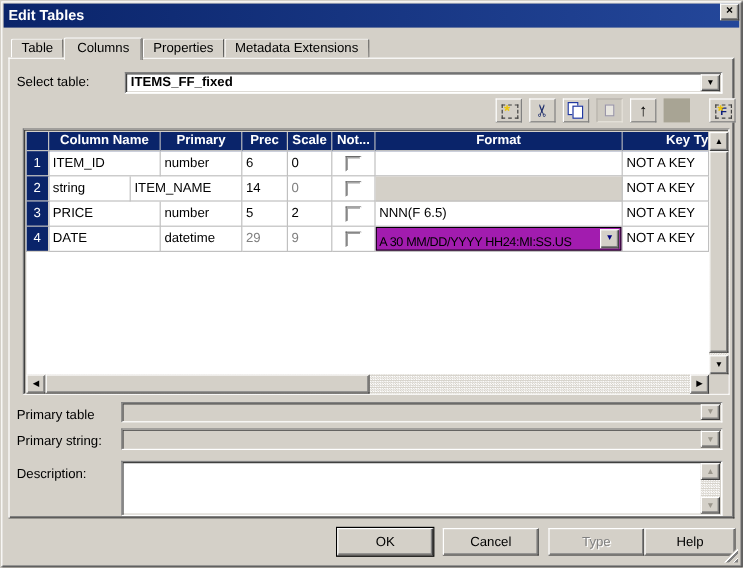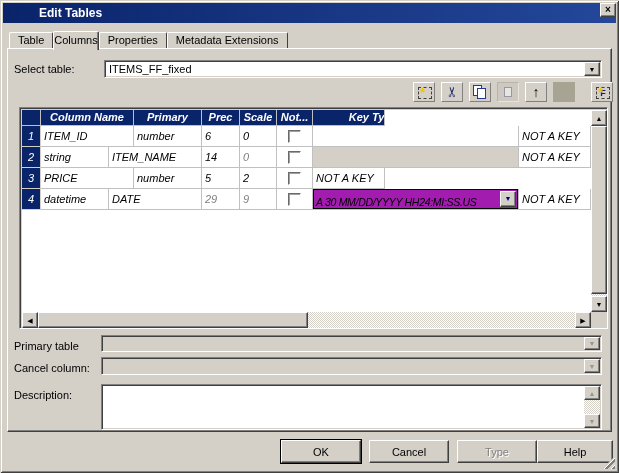--- a/index.html
+++ b/index.html
@@ -21,7 +21,7 @@
 
   
   .titlebar { left:3px; top:3px; width:613px; height:20px; background:linear-gradient(90deg,#0a246a,#24479a); display:flex; align-items:center; }
-  .titletext { color:#fff; font-weight:bold; font-size:12px; padding-left:4px;margin-left:32px; }
+  .titletext { color:#fff; font-weight:bold; font-size:12px; padding-left:4px; }
   .closebtn { position:absolute; right:3px; top:3px; width:16px; height:14px; display:flex; align-items:center; justify-content:center; font-size:10px; font-weight:bold; line-height:1; }
 
   

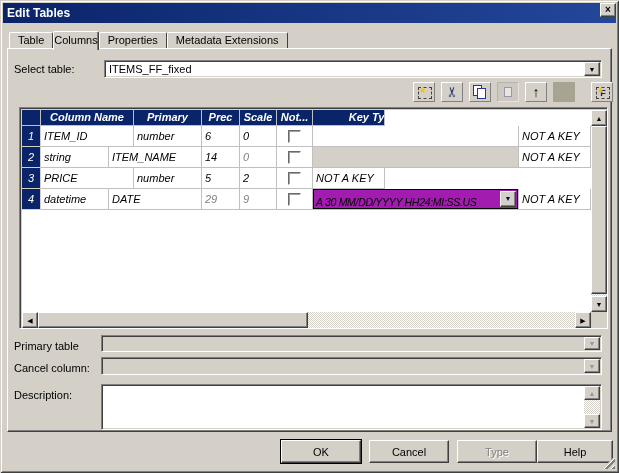--- a/index.html
+++ b/index.html
@@ -28,7 +28,7 @@
   .tabs { left:9px; top:30px; height:19px; display:flex; align-items:flex-end; z-index:3; }
   .tab { background:#d4d0c8; border:1px solid; border-color:#ffffff #404040 #d4d0c8 #ffffff; border-bottom:none;
          border-radius:2px 2px 0 0; height:16px; padding:0 8px; margin-bottom:1px; line-height:15px; }
-  .tab.active { height:19px; margin-bottom:-1px; padding:0 0; line-height:17px; z-index:4; position:relative; box-shadow: inset -1px 0 0 #808080; }
+  .tab.active { height:19px; margin-bottom:-1px; padding:0 10px; line-height:17px; z-index:4; position:relative; box-shadow: inset -1px 0 0 #808080; }
 
   
   .pane { left:7px; top:48px; width:605px; height:384px; background:#d4d0c8; z-index:2; }

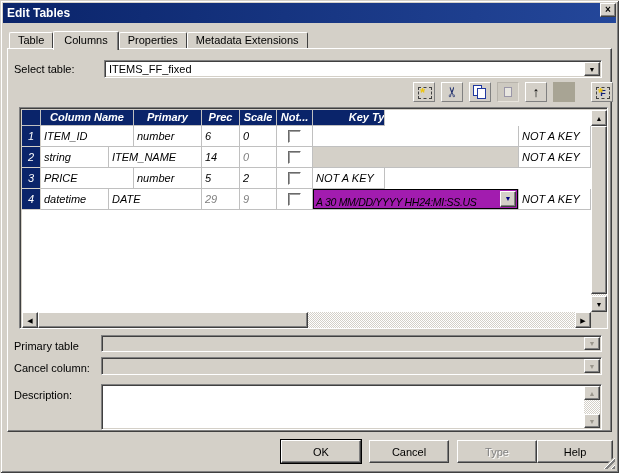--- a/index.html
+++ b/index.html
@@ -36,7 +36,7 @@
   .label { line-height:13px; }
 
   
-  .combo { background:#fff; }
+  .combo { background:#fff;font-weight:bold; }
   .combo .val { position:absolute; left:4px; top:2px; white-space:pre; }
   .drop { position:absolute; right:1px; top:1px; bottom:1px; width:16px; display:flex; align-items:center; justify-content:center; font-size:7px; }
   .combo.disabled { background:#d4d0c8; }

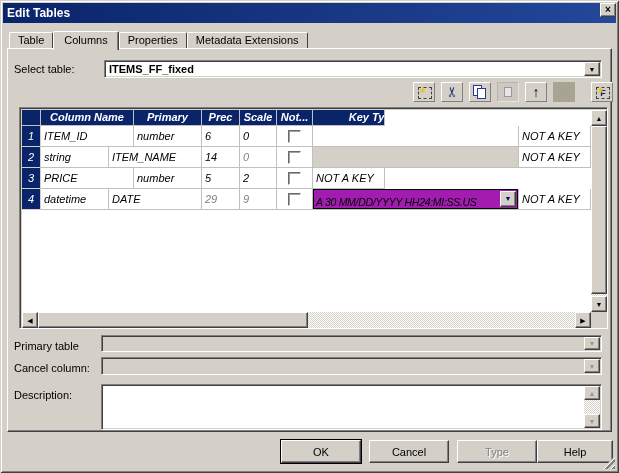--- a/index.html
+++ b/index.html
@@ -58,7 +58,7 @@
   .grid { left:11px; top:58px; width:589px; height:222px; background:#d4d0c8; }
   .gridview { position:absolute; left:2px; top:2px; width:569px; height:202px; background:#fff; overflow:hidden; }
   .grow { display:flex; }
-  .gcell { border-right:1px solid #c0c0c0; border-bottom:1px solid #c0c0c0; height:21px; line-height:20px; padding-left:3px; overflow:hidden; white-space:nowrap; position:relative;font-style:italic; }
+  .gcell { border-right:1px solid #c0c0c0; border-bottom:1px solid #c0c0c0; height:21px; line-height:20px; padding-left:3px; overflow:hidden; white-space:nowrap; position:relative; }
   .ghead .gcell { background:#0a246a; color:#fff; font-weight:bold; height:16px; line-height:15px; text-align:center; padding:0; border-right:1px solid #c0c0c0; border-bottom:1px solid #c0c0c0; }
   .rownum { background:#0a246a; color:#fff; text-align:center; padding:0; border-right:1px solid #d4d0c8; border-bottom:1px solid #d4d0c8; }
   .w-num{width:19px} .w-name{width:93px} .w-dt{width:68px} .w-prec{width:38px} .w-scale{width:37px} .w-not{width:36px} .w-fmt{width:206px} .w-key{width:72px}

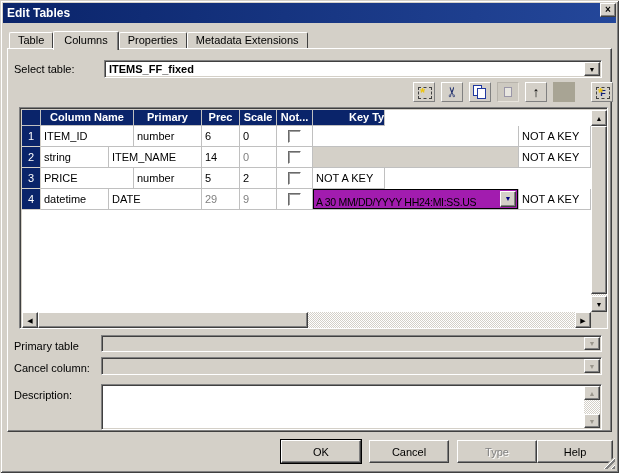--- a/index.html
+++ b/index.html
@@ -158,6 +158,7 @@
           <div class="gcell w-prec">Prec</div>
           <div class="gcell w-scale">Scale</div>
           <div class="gcell w-not">Not...</div>
+          <div class="gcell w-fmt">Format</div>
           <div class="gcell w-key">
               <span class="keyclip">Key Type</span>
             </div>

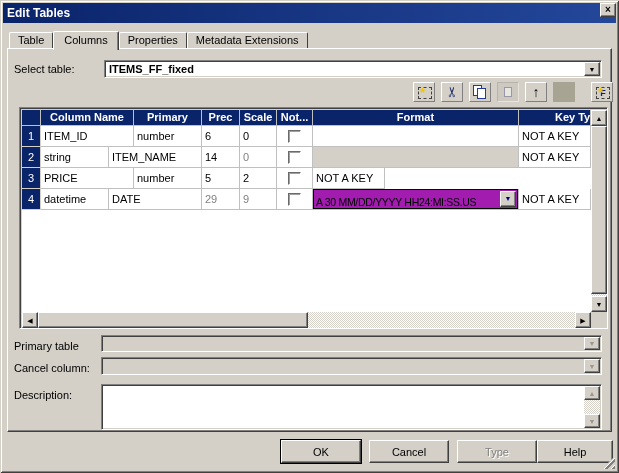--- a/index.html
+++ b/index.html
@@ -199,6 +199,7 @@
           <div class="gcell w-not cbwrap">
               <div class="checkbox"></div>
             </div>
+          <div class="gcell w-fmt">NNN(F 6.5)</div>
           <div class="gcell w-key">NOT A KEY</div>
         </div>
 

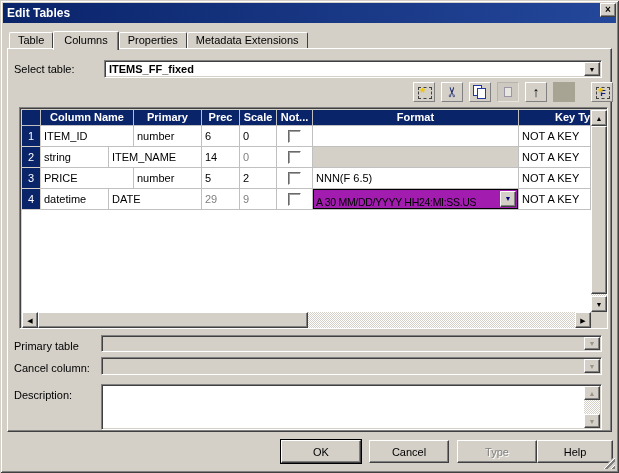--- a/index.html
+++ b/index.html
@@ -205,8 +205,8 @@
 
         <div class="grow">
           <div class="gcell w-num rownum">4</div>
+          <div class="gcell w-name">DATE</div>
           <div class="gcell w-dt">datetime</div>
-          <div class="gcell w-name">DATE</div>
           <div class="gcell w-prec gray">29</div>
           <div class="gcell w-scale gray">9</div>
           <div class="gcell w-not cbwrap">

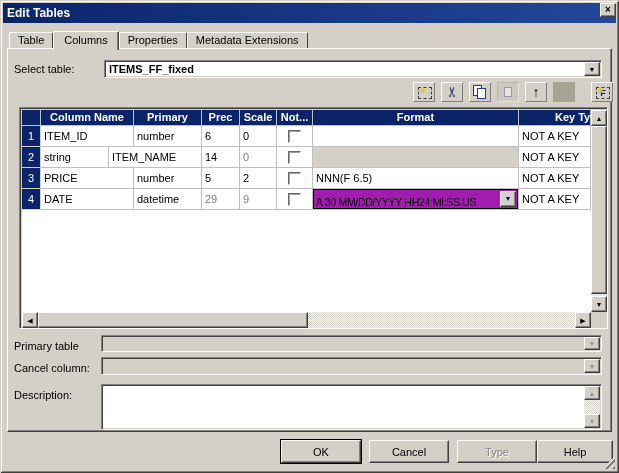--- a/index.html
+++ b/index.html
@@ -254,7 +254,7 @@
       </div>
     </div>
 
-    <span class="abs label" style="left:6px; top:313px;">Cancel column:</span>
+    <span class="abs label" style="left:6px; top:313px;">Primary string:</span>
     <div class="abs combo disabled sunken" style="left:93px; top:308px; width:501px; height:18px;">
       <span class="val"></span>
       <div class="drop btn3d">

